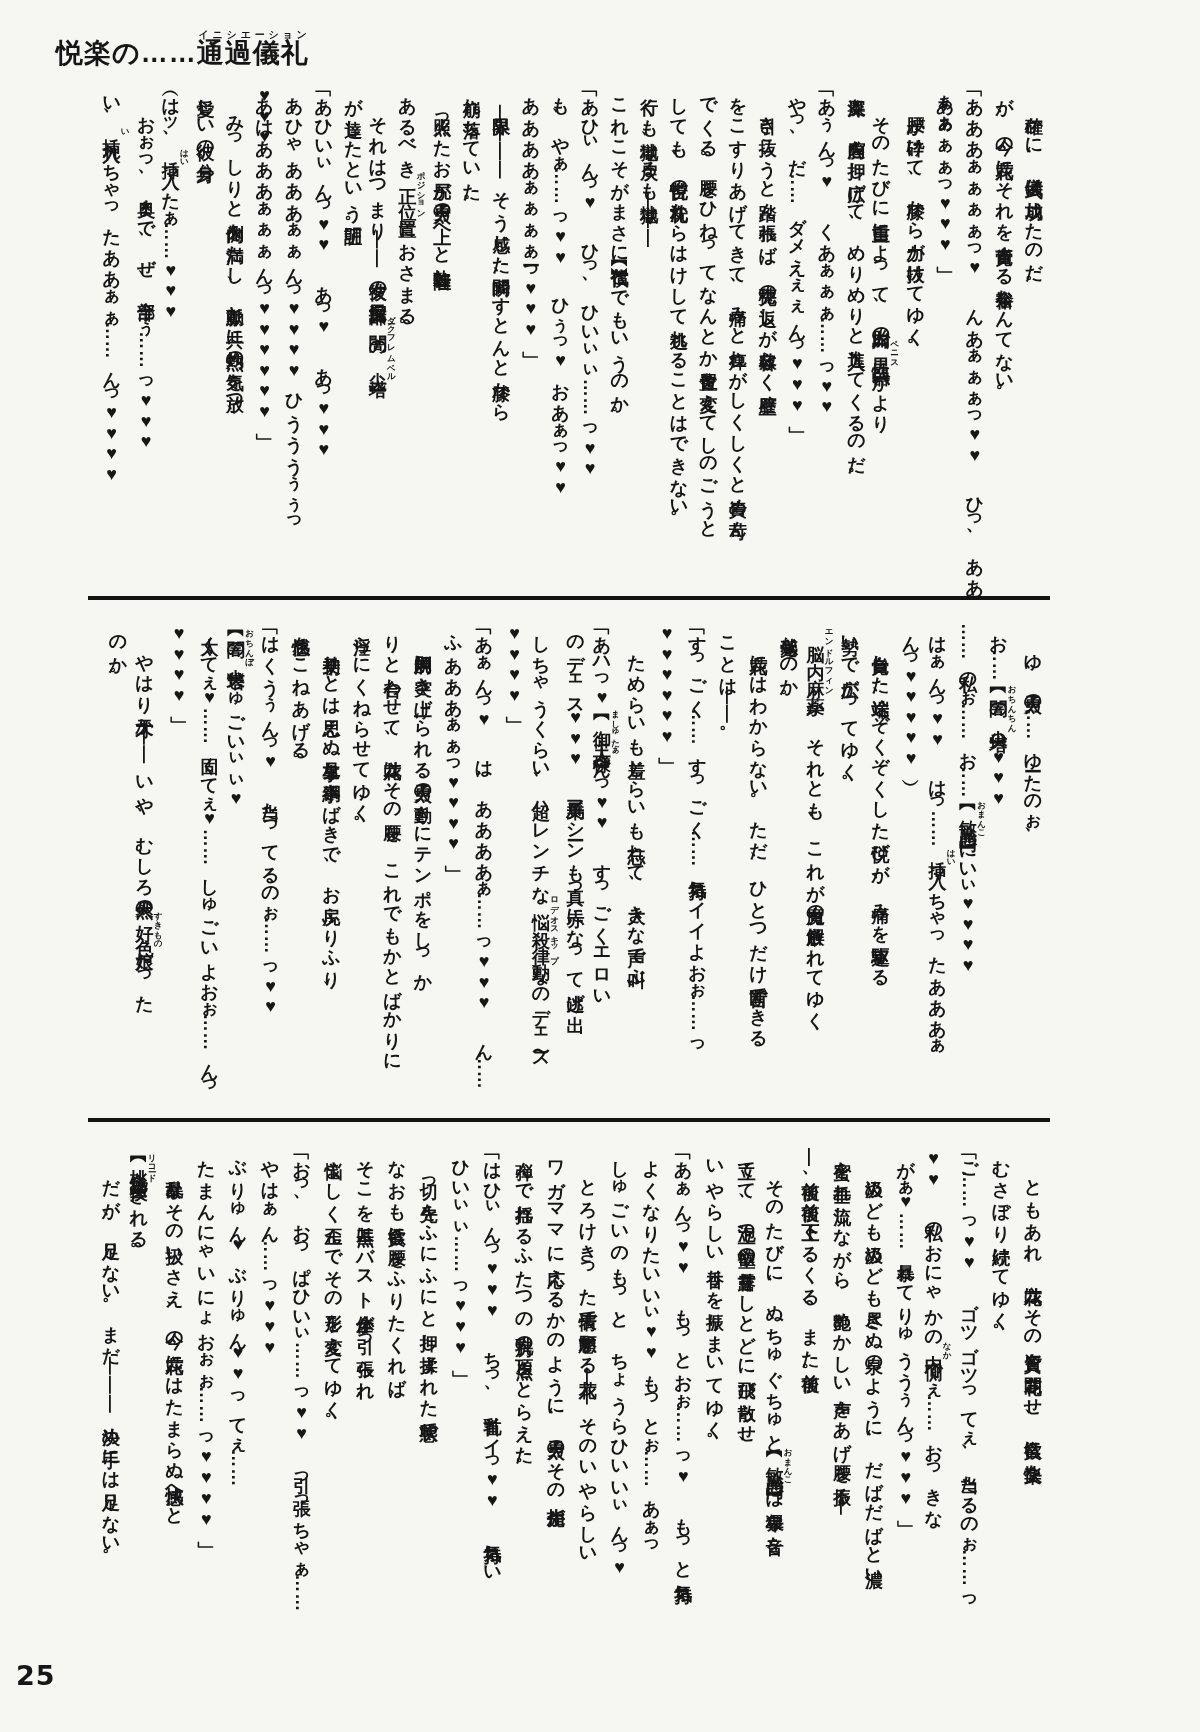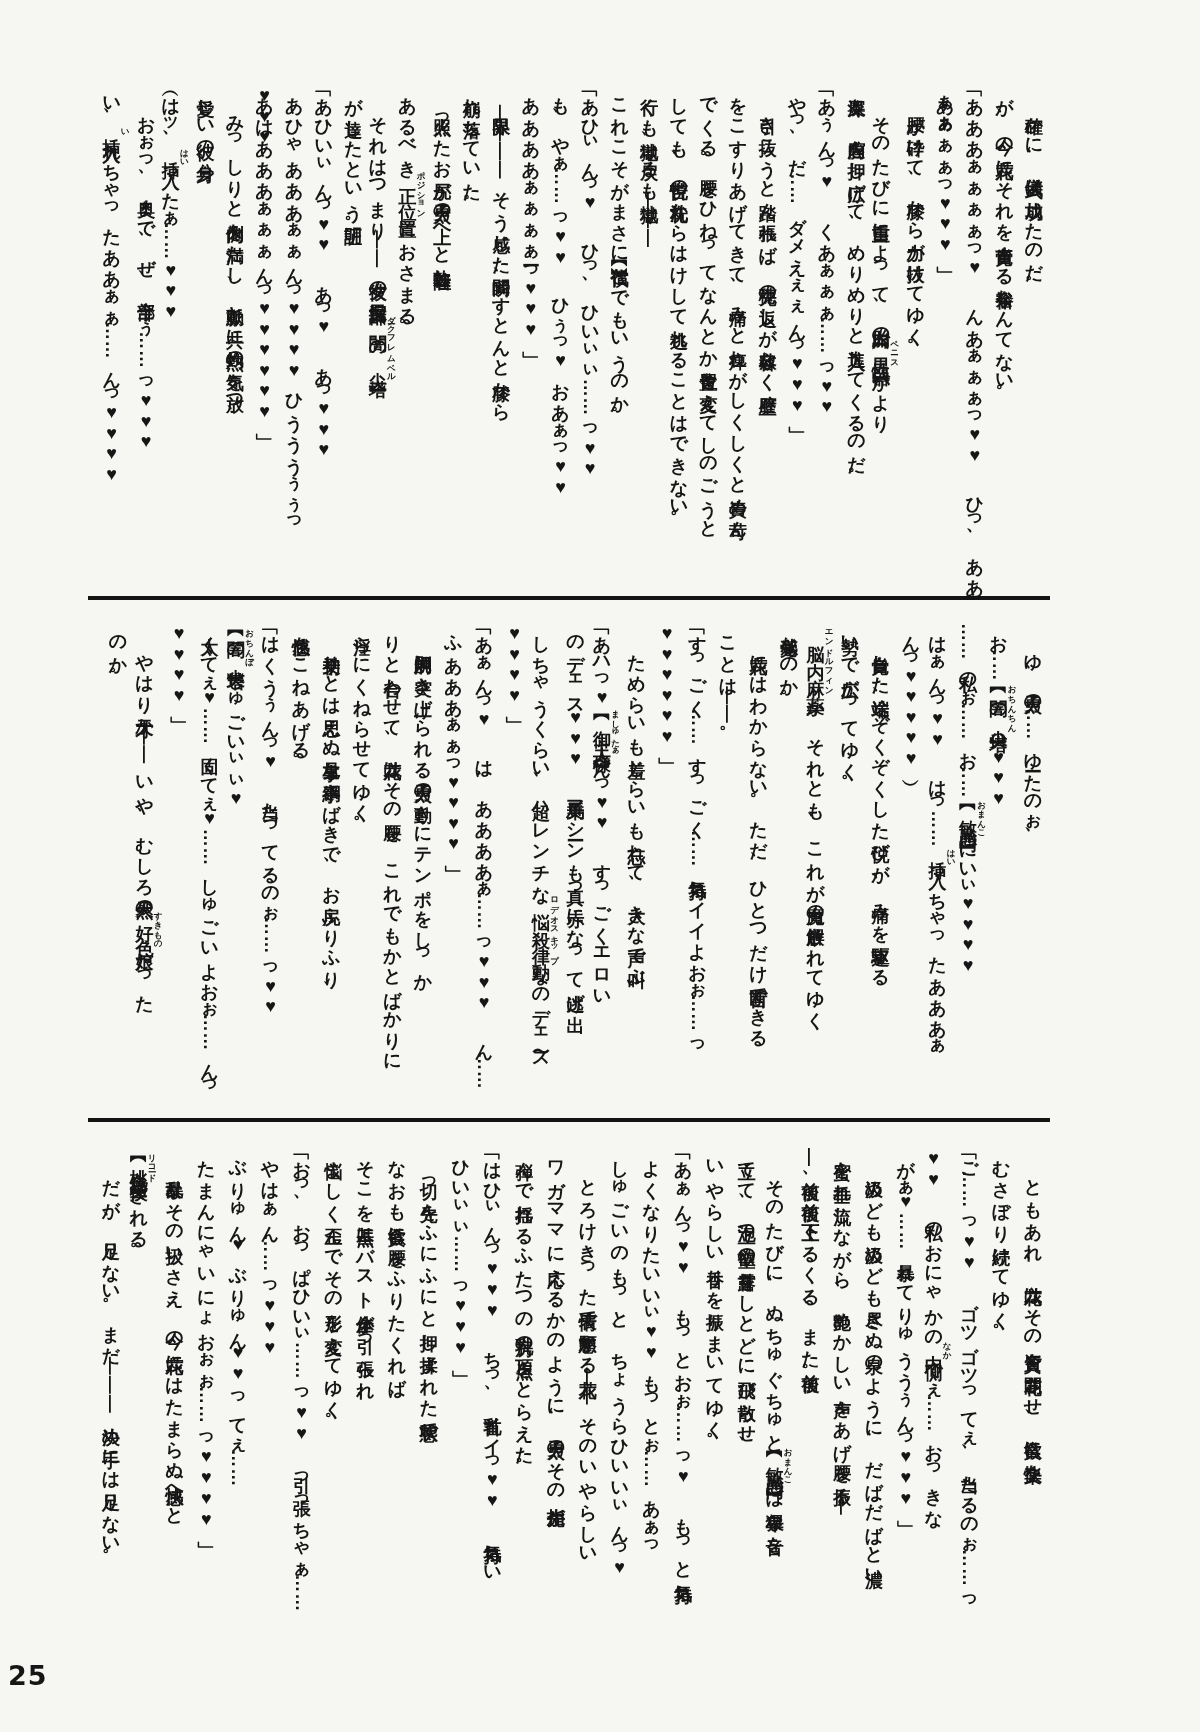--- a/index.html
+++ b/index.html
@@ -51,6 +51,7 @@
 
 <div class="page">
 
+  <h1 class="title"><span>悦楽の……</span><ruby><span>通過儀礼</span><rt>イニシエーション</rt></ruby></h1>
 
   <div class="block b1" id="block-0">
       <div class="col">　確かに、儀式は成功したのだ。</div>

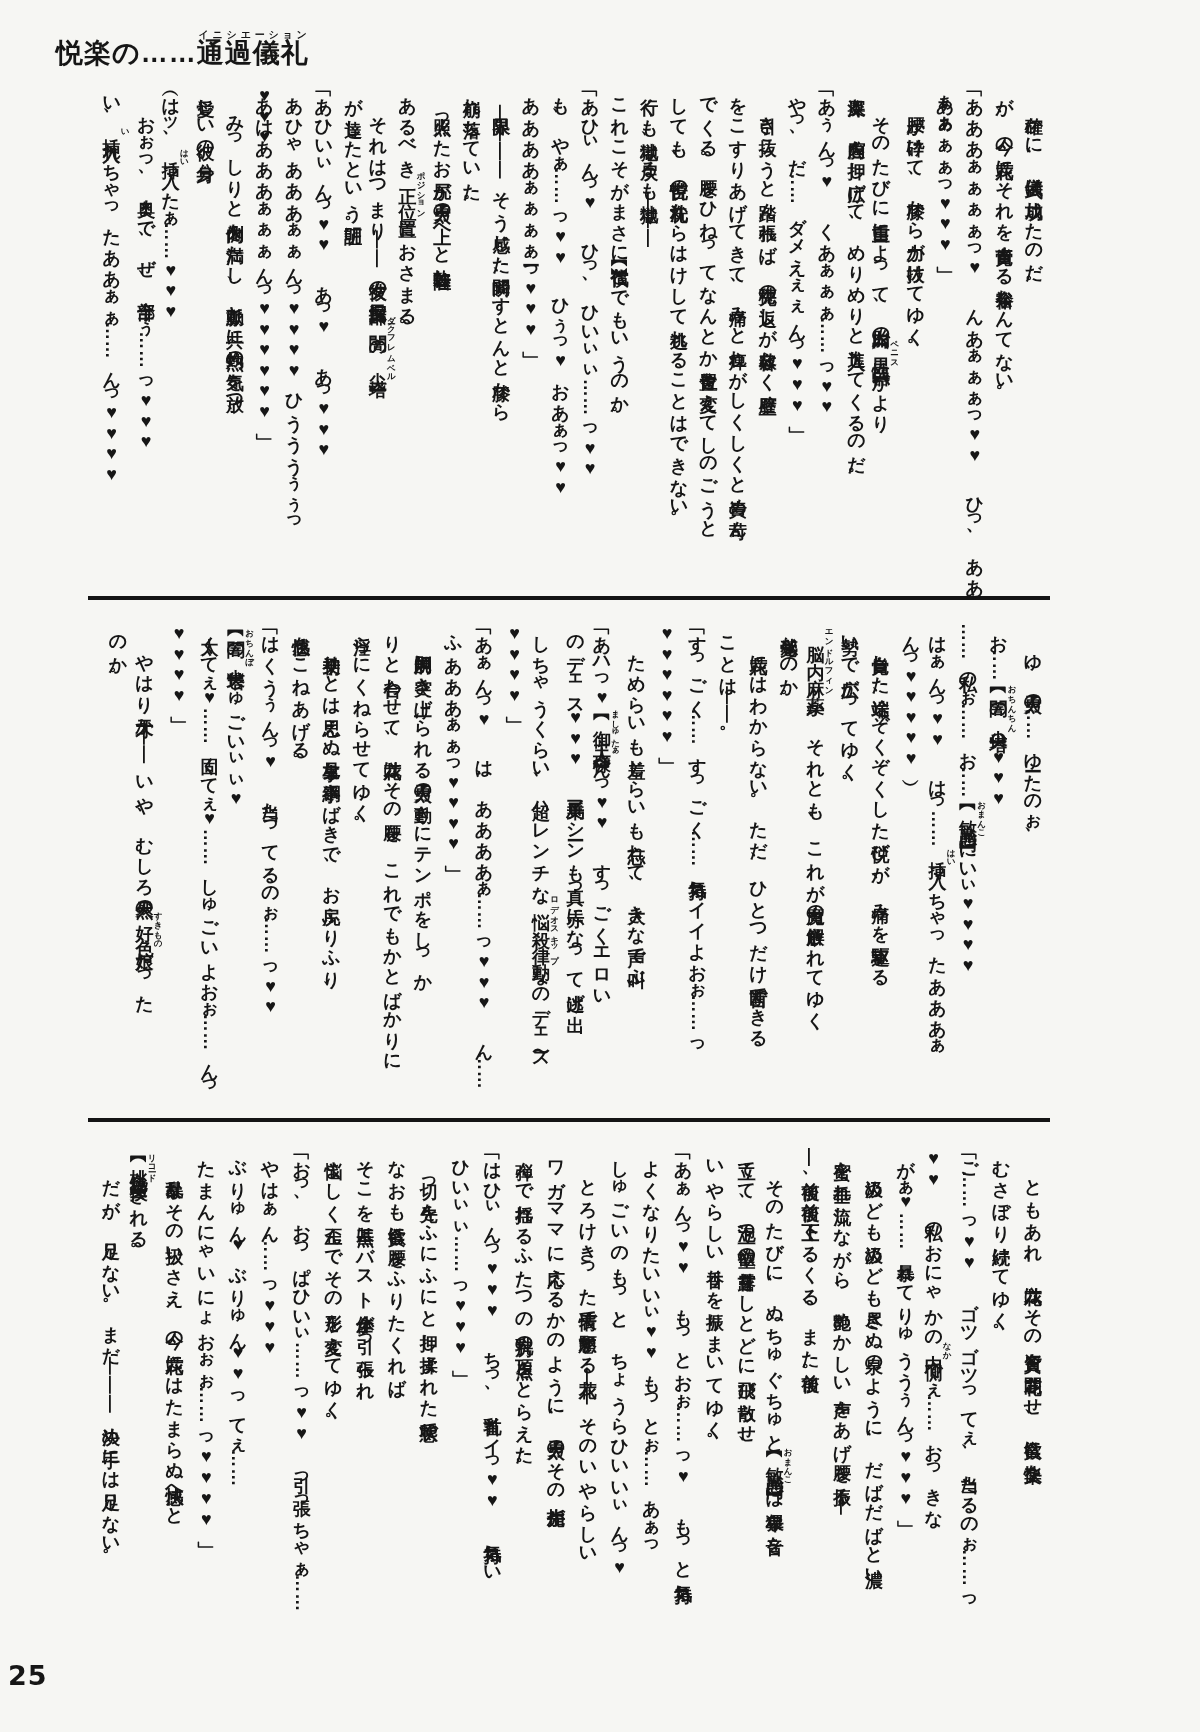--- a/index.html
+++ b/index.html
@@ -40,7 +40,7 @@
   .rule2{top:1118px;}
   
   .pagenum{
-    position:absolute;left:8px;top:1660px;
+    position:absolute;left:16px;top:1660px;
     font-size:27px;font-weight:800;
     font-family:"DejaVu Sans", sans-serif;
     letter-spacing:1px;

